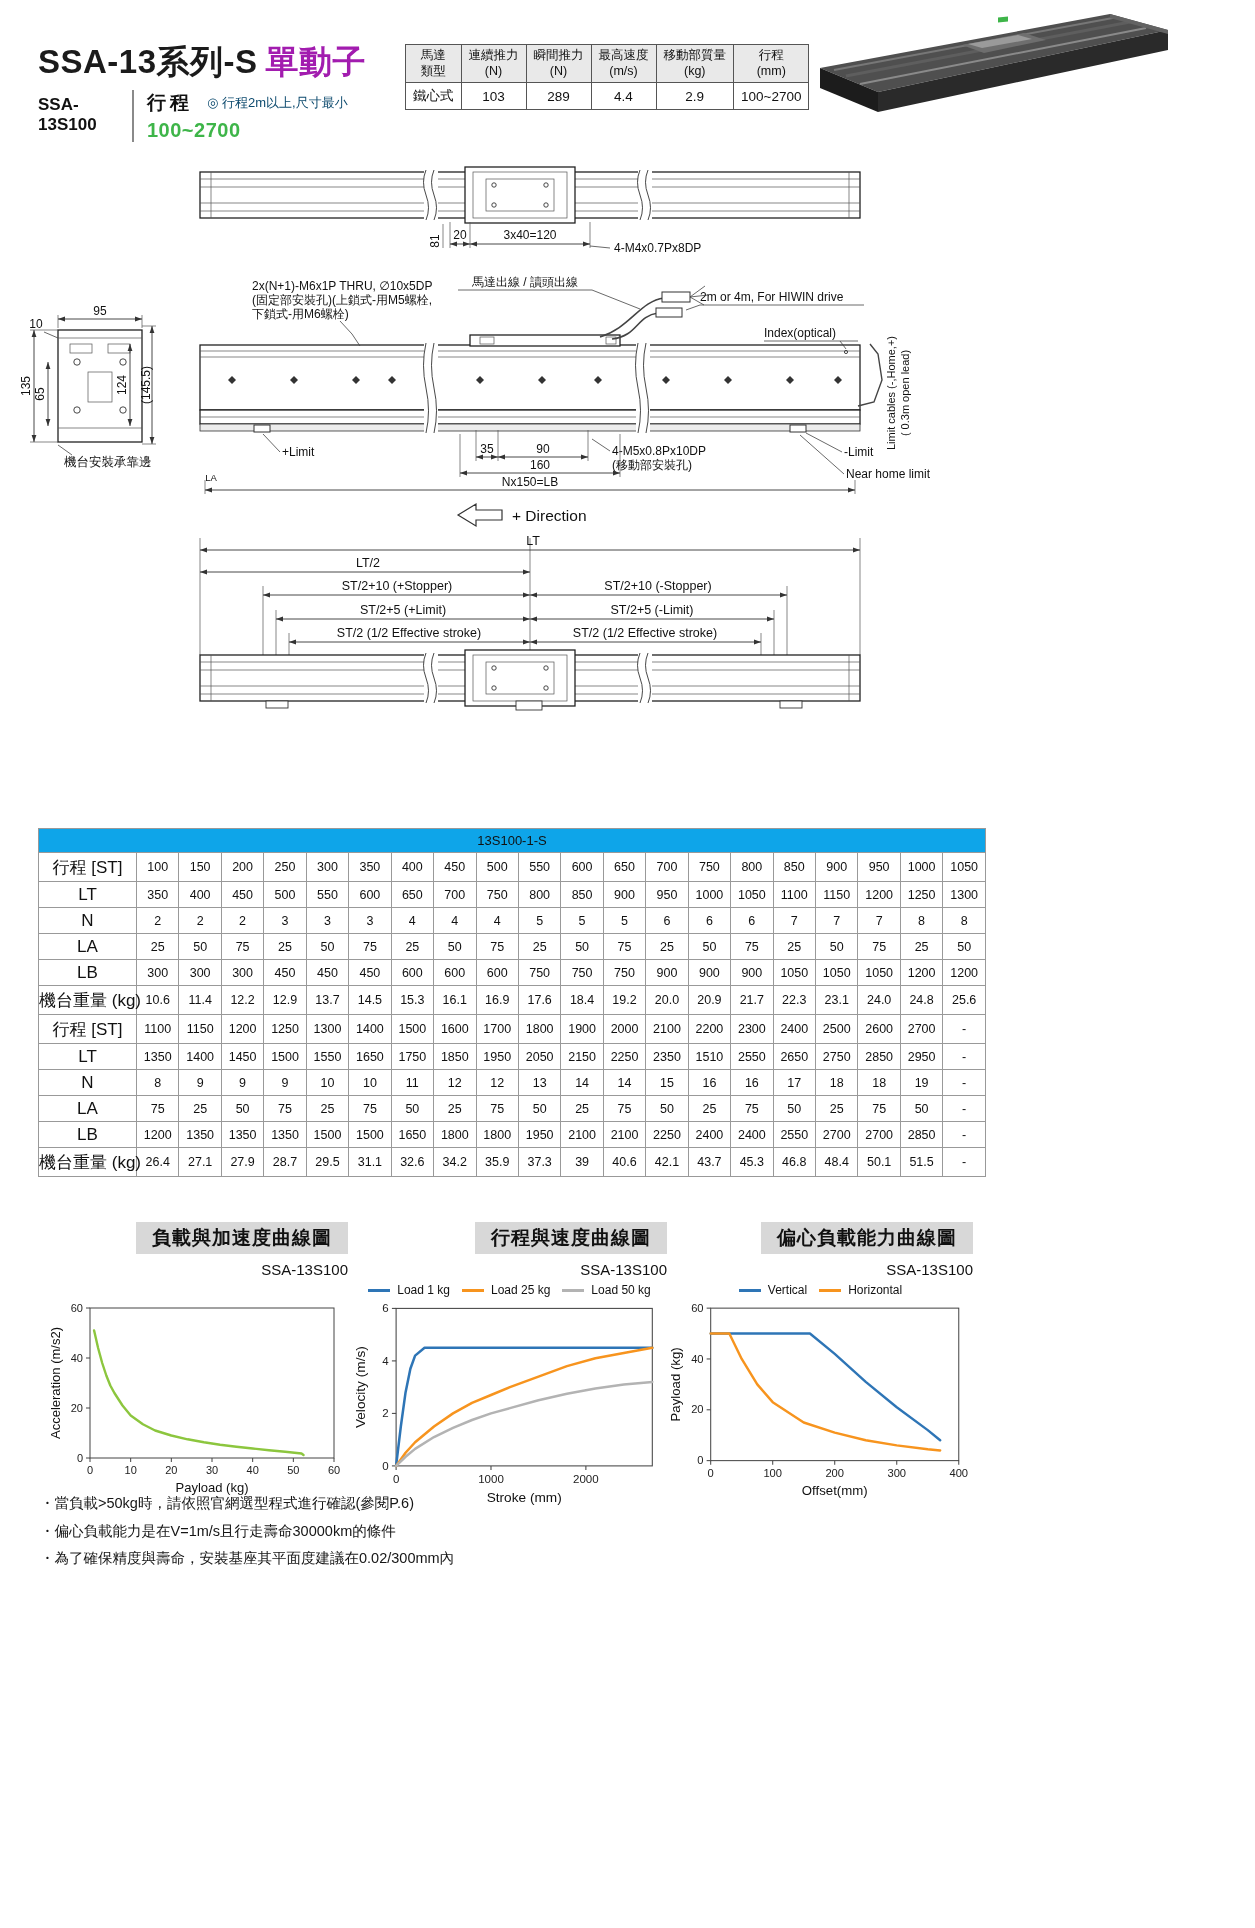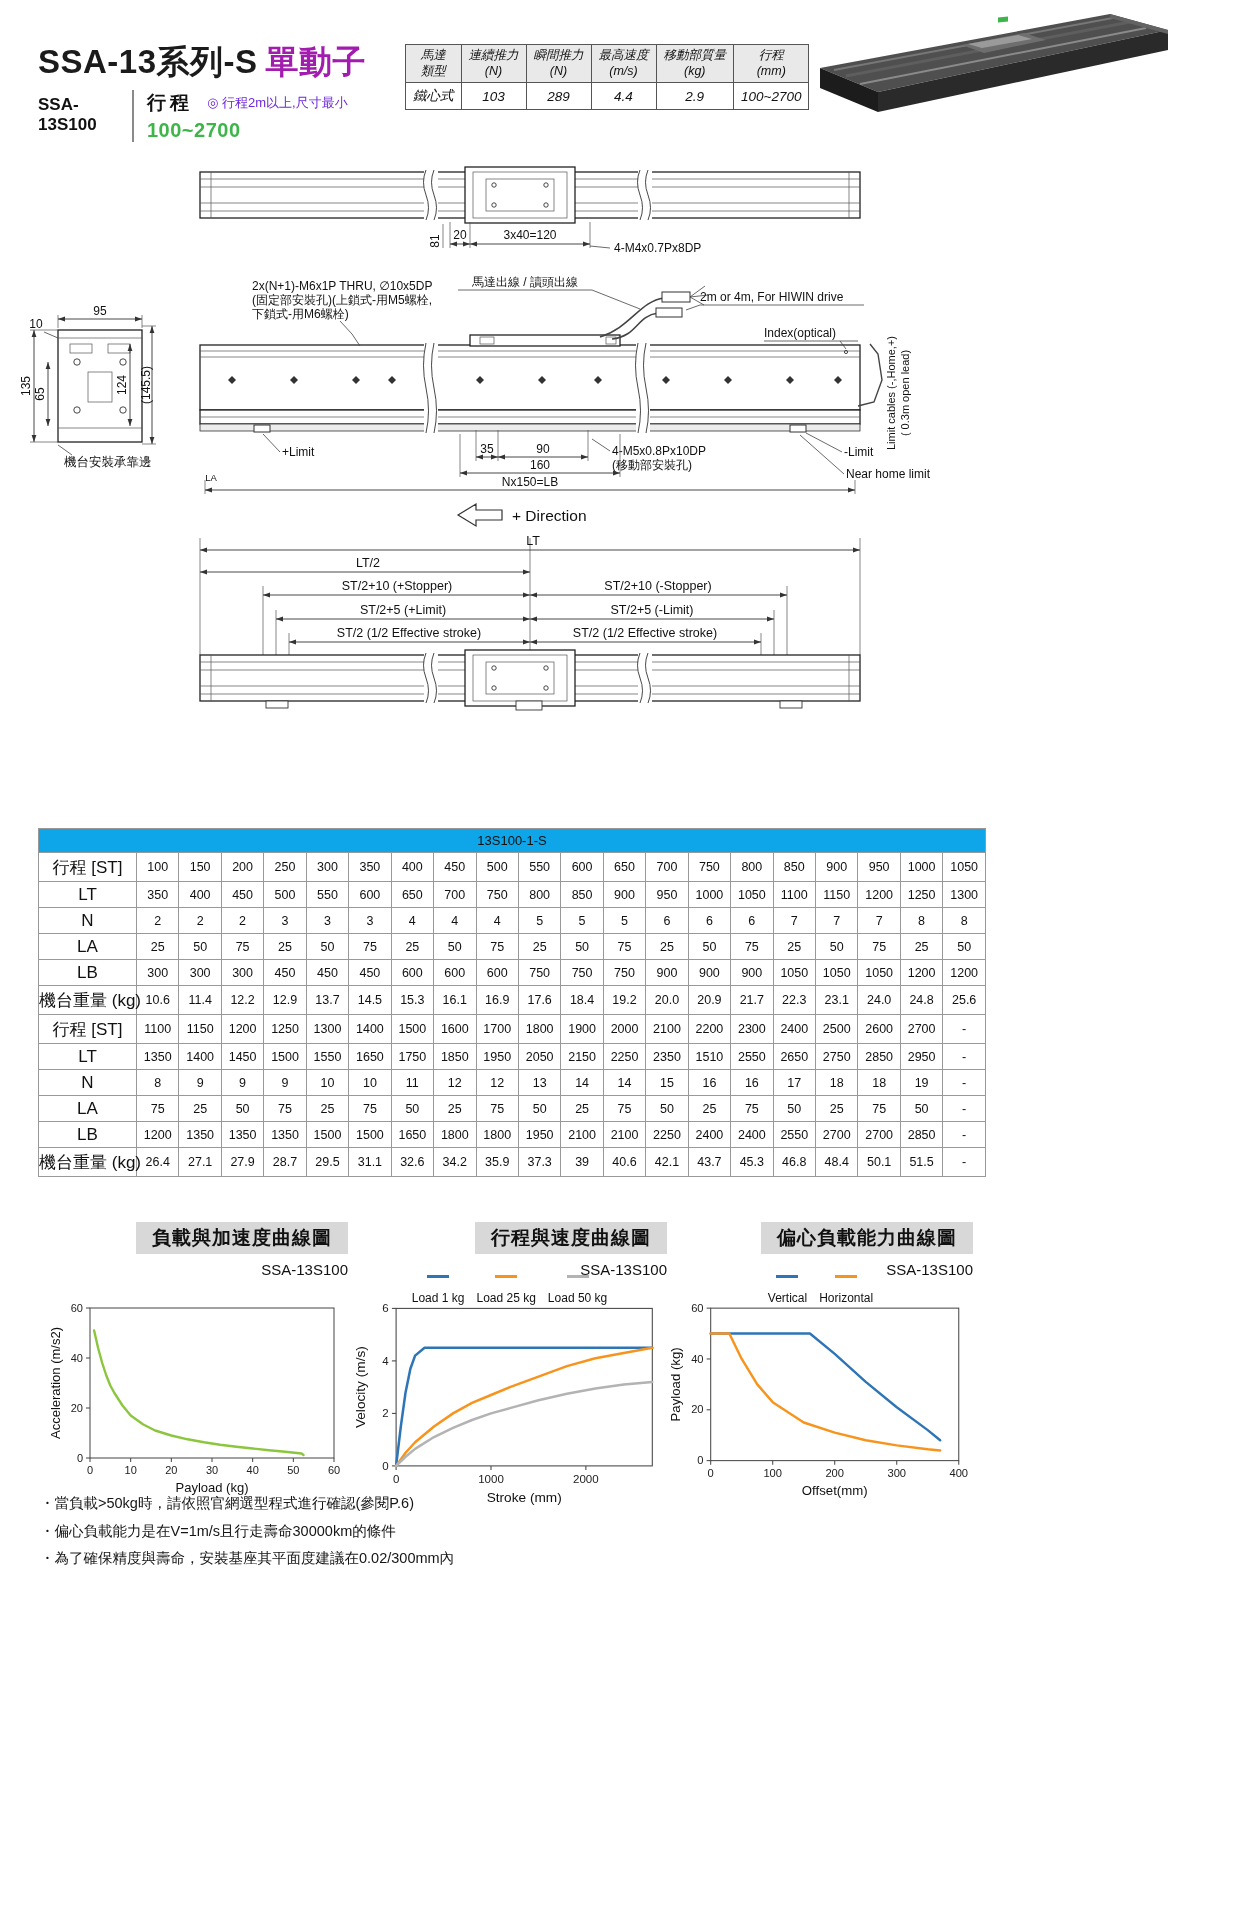--- a/index.html
+++ b/index.html
@@ -18,7 +18,7 @@
   .stroke-note { font-size:13px; margin:4px 0 0 14px; color:#6d28d9; }
   .stroke-range { font-size:20px; font-weight:700; color:#3eb549; margin-top:3px; letter-spacing:.5px; }
 
-  table.spec { position:absolute; left:405px; top:44px; border-collapse:collapse;font-style:italic; }
+  table.spec { position:absolute; left:405px; top:44px; border-collapse:collapse; }
   table.spec th, table.spec td { border:1px solid #555; text-align:center; }
   table.spec th { background:#e9e9e9; font-weight:400; font-size:12.5px; line-height:1.25; padding:3px 7px; }
   table.spec td { font-size:13.5px; padding:4px 7px; height:26px; }

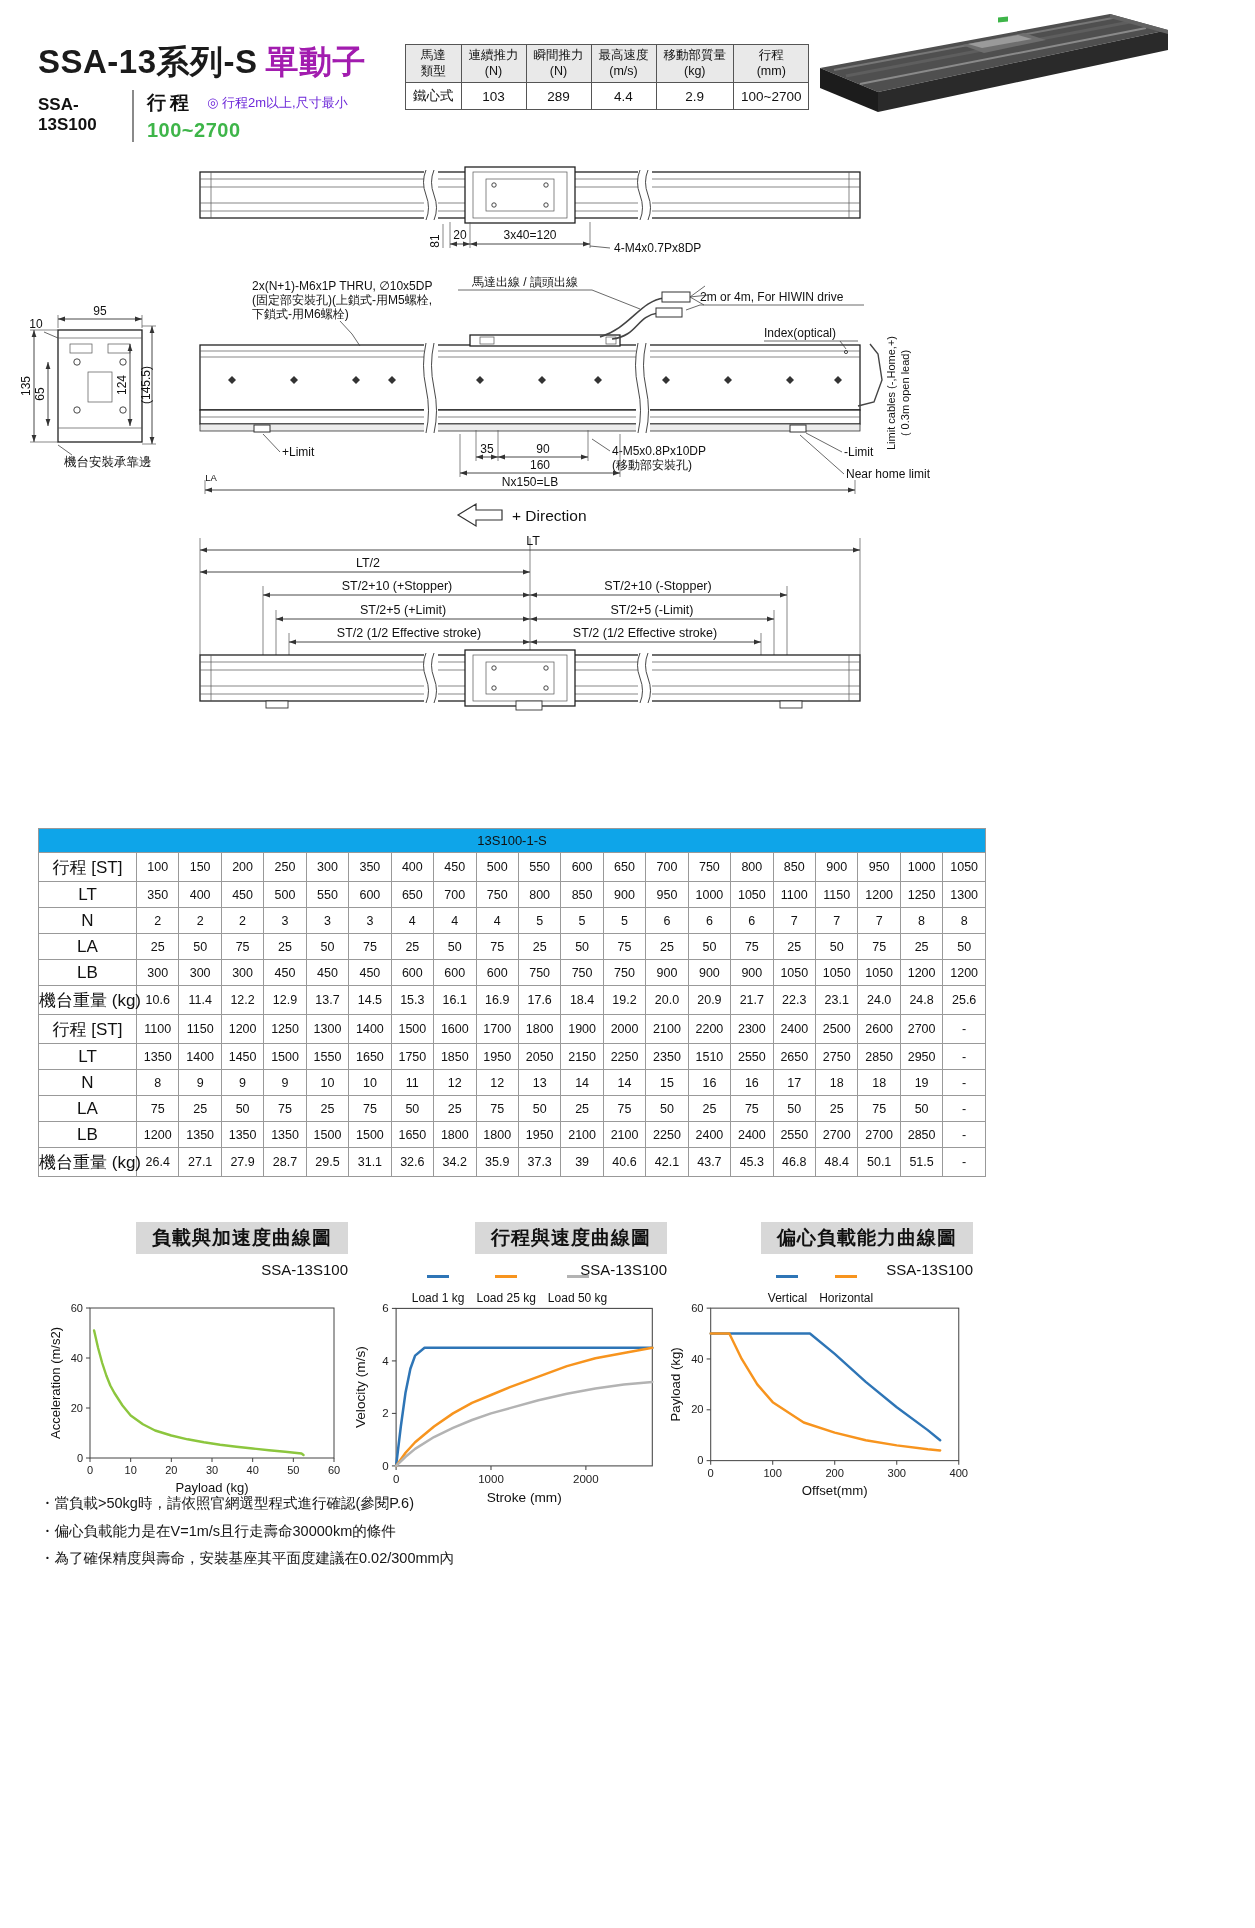--- a/index.html
+++ b/index.html
@@ -15,7 +15,7 @@
   .subhead .vline { width:2px; background:#8a8a8a; margin-right:13px; }
   .stroke-row { display:flex; align-items:flex-start; }
   .stroke-label { font-size:19px; font-weight:600; letter-spacing:4px; }
-  .stroke-note { font-size:13px; margin:4px 0 0 14px; color:#6d28d9; }
+  .stroke-note { font-size:13px; margin:4px 0 0 14px; color:#0c4a6e; }
   .stroke-range { font-size:20px; font-weight:700; color:#3eb549; margin-top:3px; letter-spacing:.5px; }
 
   table.spec { position:absolute; left:405px; top:44px; border-collapse:collapse; }

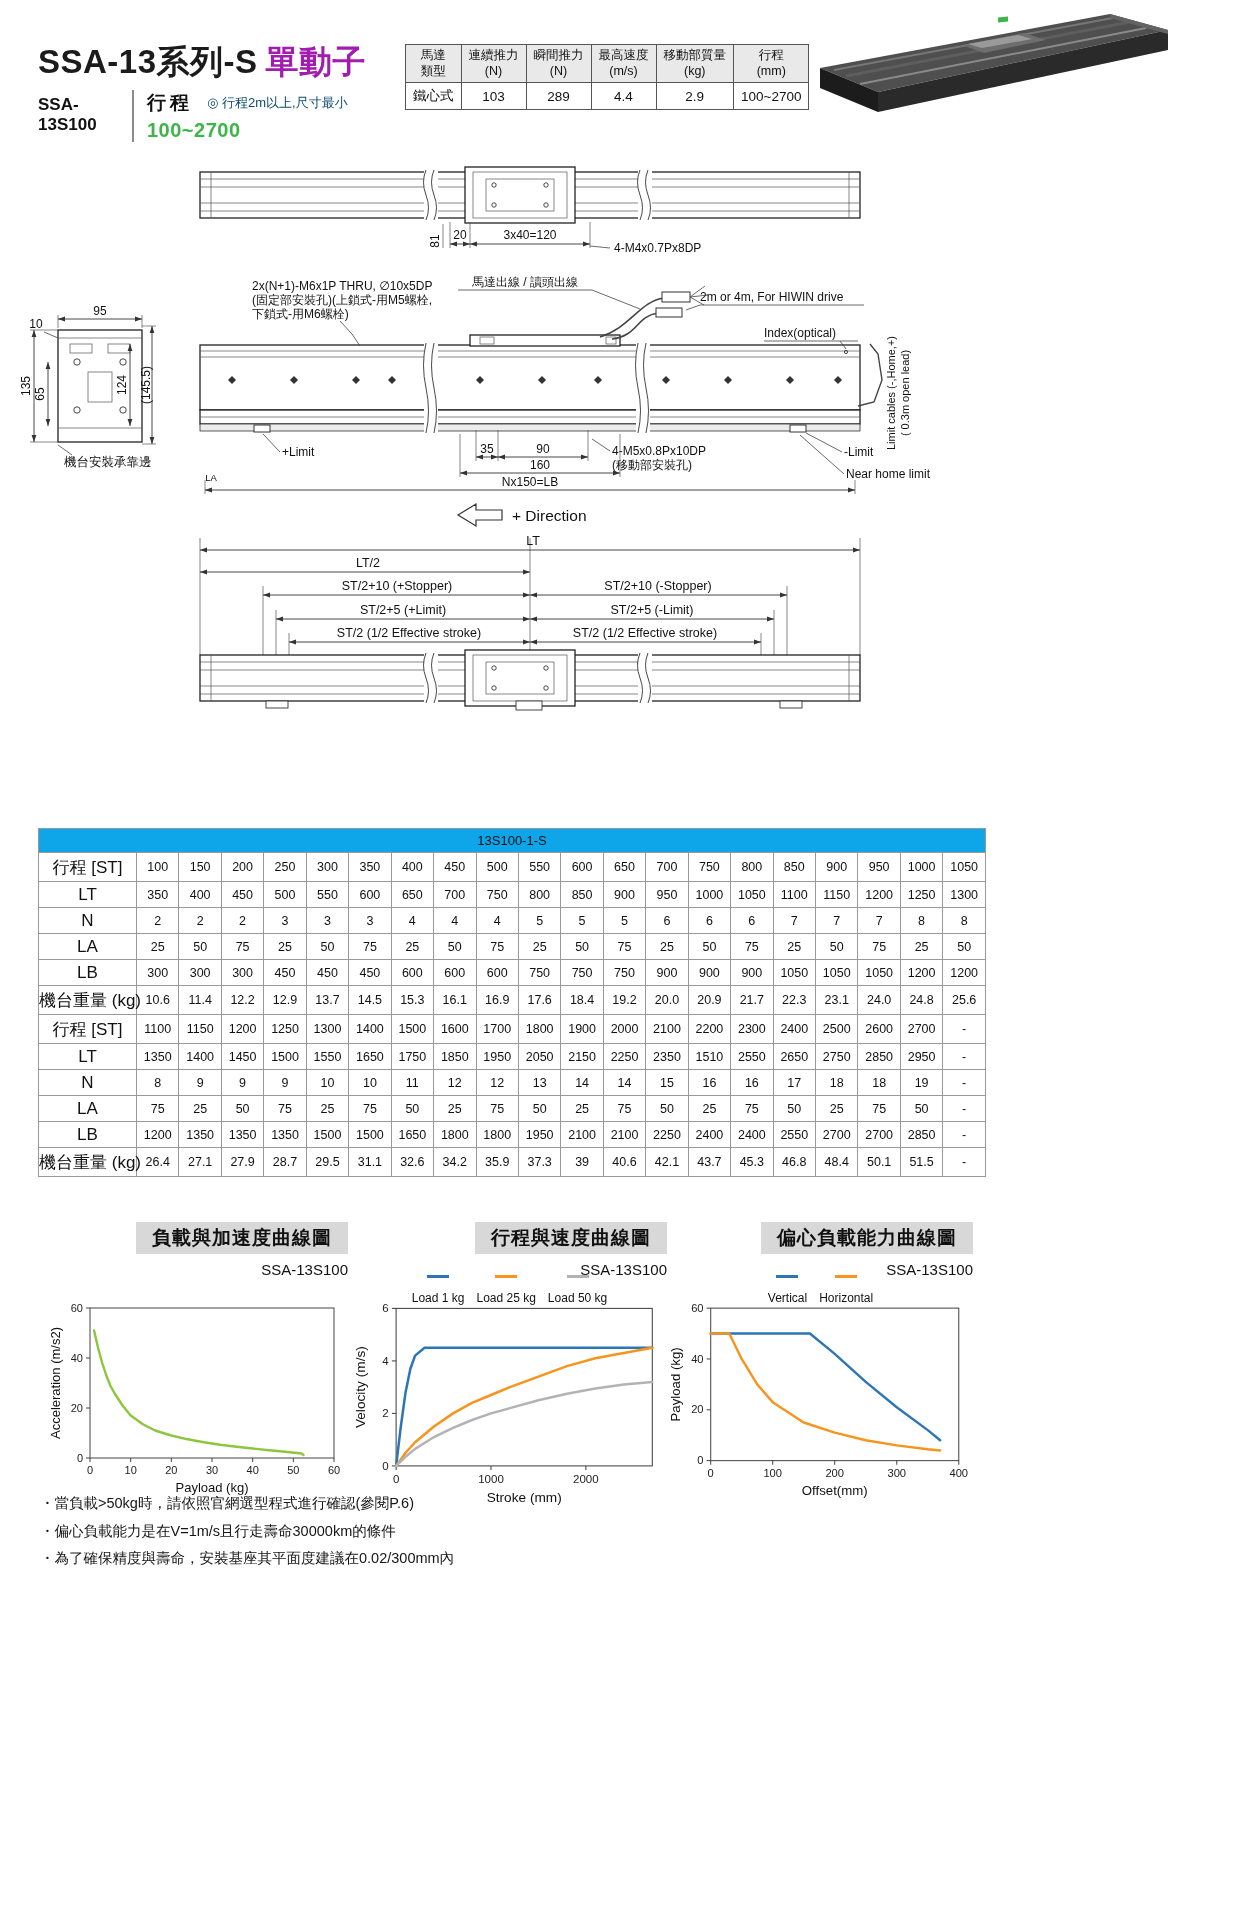--- a/index.html
+++ b/index.html
@@ -52,7 +52,7 @@
   .chart-title { display:inline-block; background:#d8d8d8; font-size:19px; font-weight:700; padding:3px 16px; letter-spacing:1px; }
   .chart-sub { font-size:15px; margin-top:7px; }
   .chart-legend { height:20px; margin-top:2px; display:flex; justify-content:center; align-items:center; gap:12px; font-size:12px; }
-  .legitem { display:inline-flex; align-items:center; gap:13px;flex-direction:column; }
+  .legitem { display:inline-flex; align-items:center; gap:7px; }
   .legswatch { width:22px; height:3px; display:inline-block; }
   .chart-plot svg { display:block; width:100%; }
   .tick { font-size:11px; fill:#222; font-family:"Liberation Sans","DejaVu Sans",sans-serif; }

